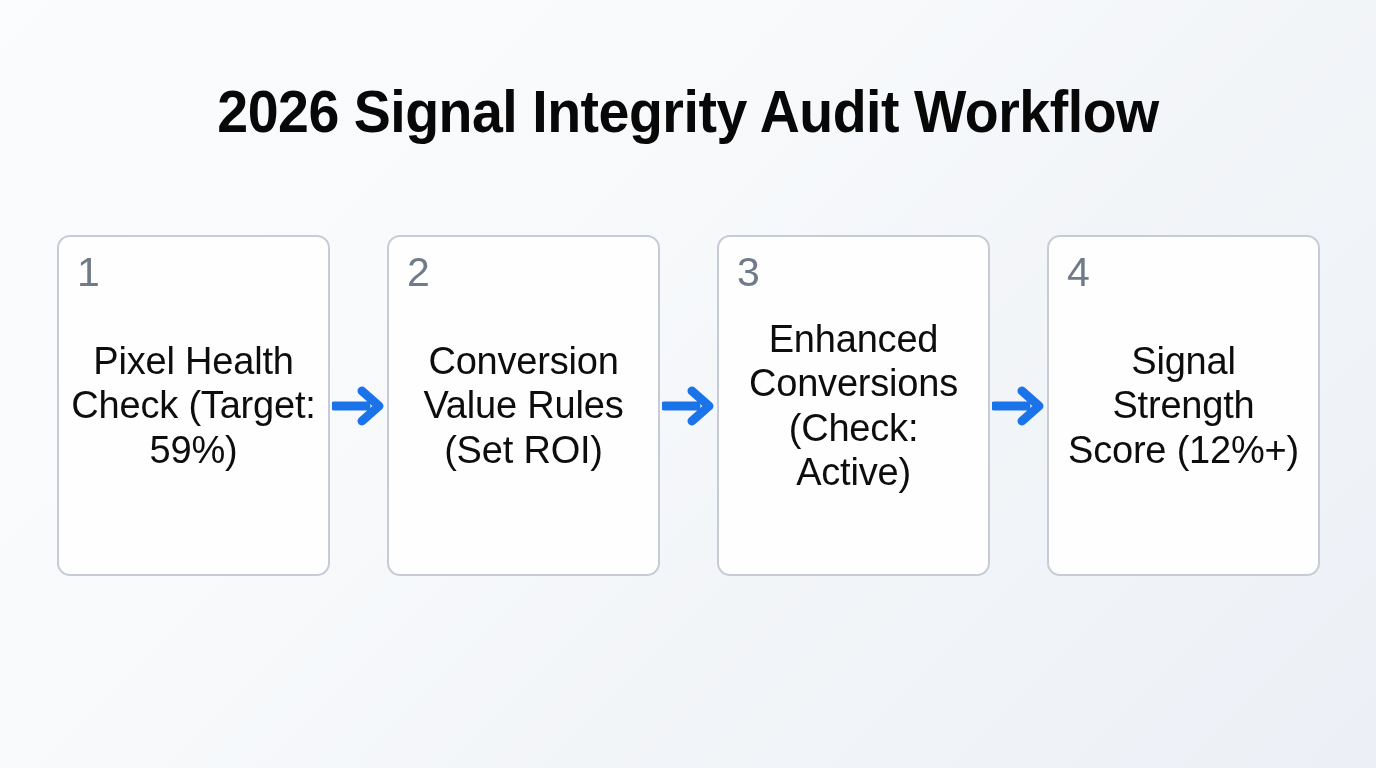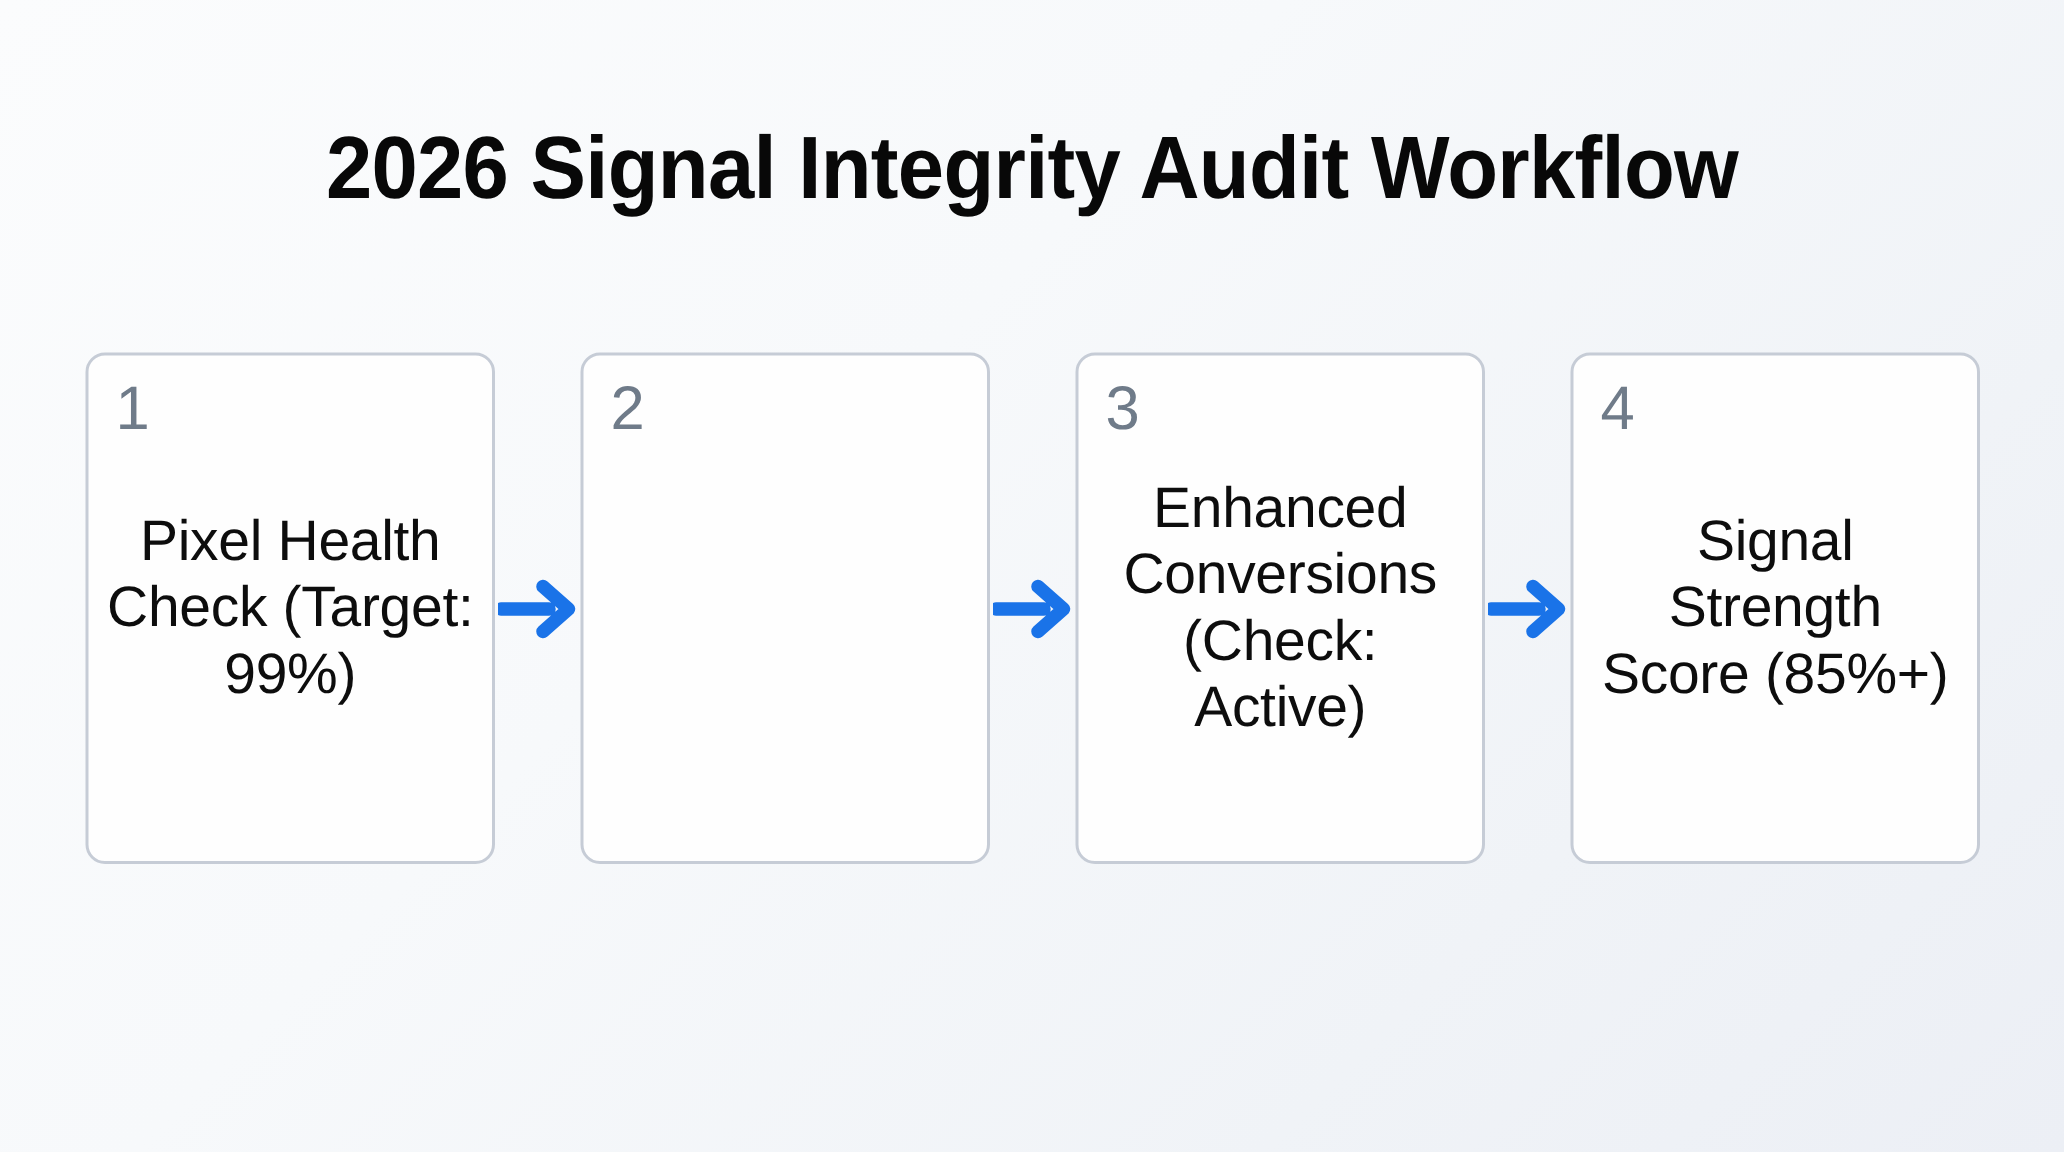--- a/index.html
+++ b/index.html
@@ -120,7 +120,7 @@
 
     <div class="step-card">
       <div class="step-number">1</div>
-      <div class="step-label">Pixel Health Check (Target: 99%)</div>
+      <div class="step-label">Pixel Health Check (Target: 59%)</div>
     </div>
 
     <div class="connector">

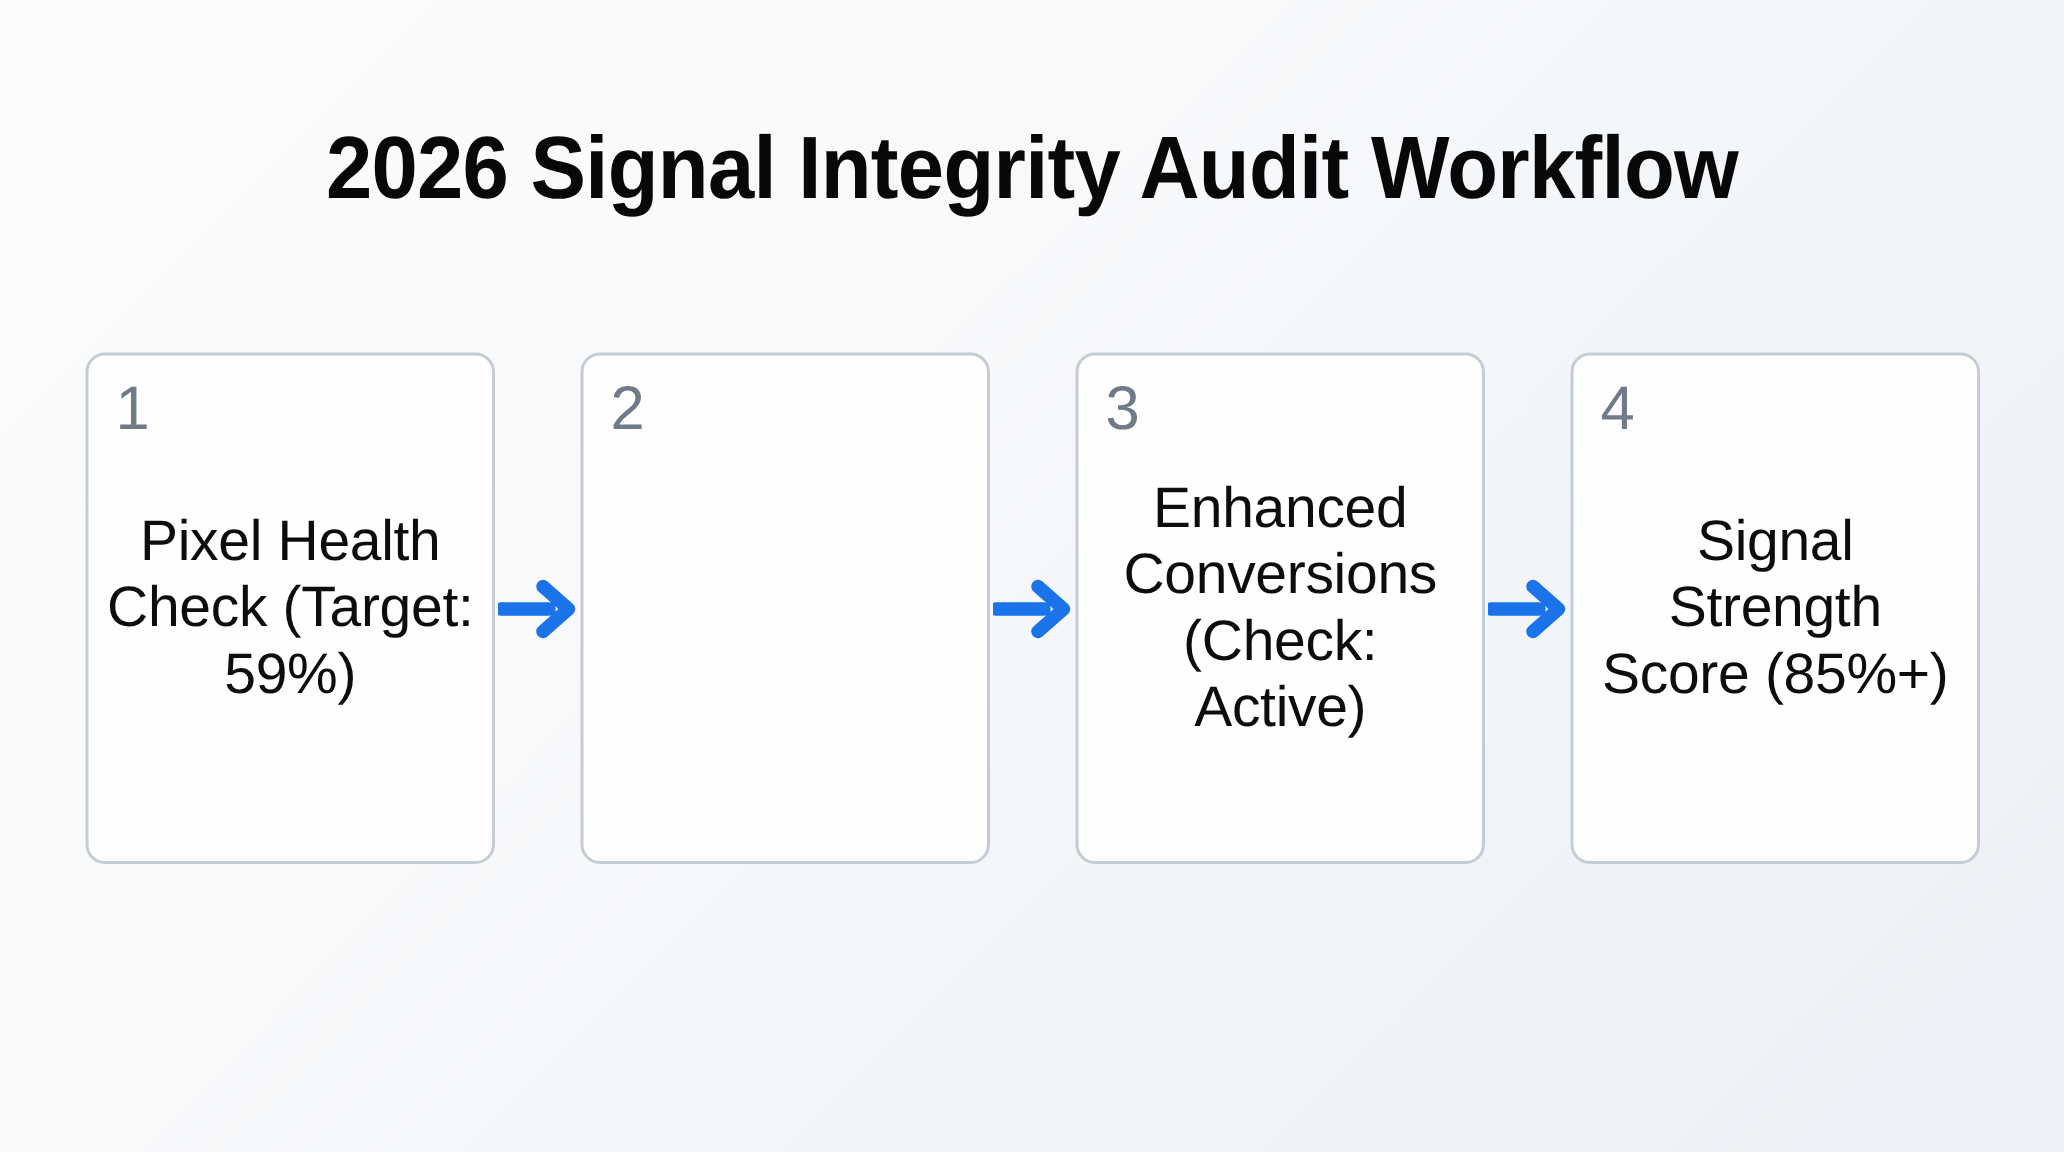--- a/index.html
+++ b/index.html
@@ -131,6 +131,7 @@
 
     <div class="step-card">
       <div class="step-number">2</div>
+      <div class="step-label">Conversion Value Rules (Set ROI)</div>
     </div>
 
     <div class="connector">

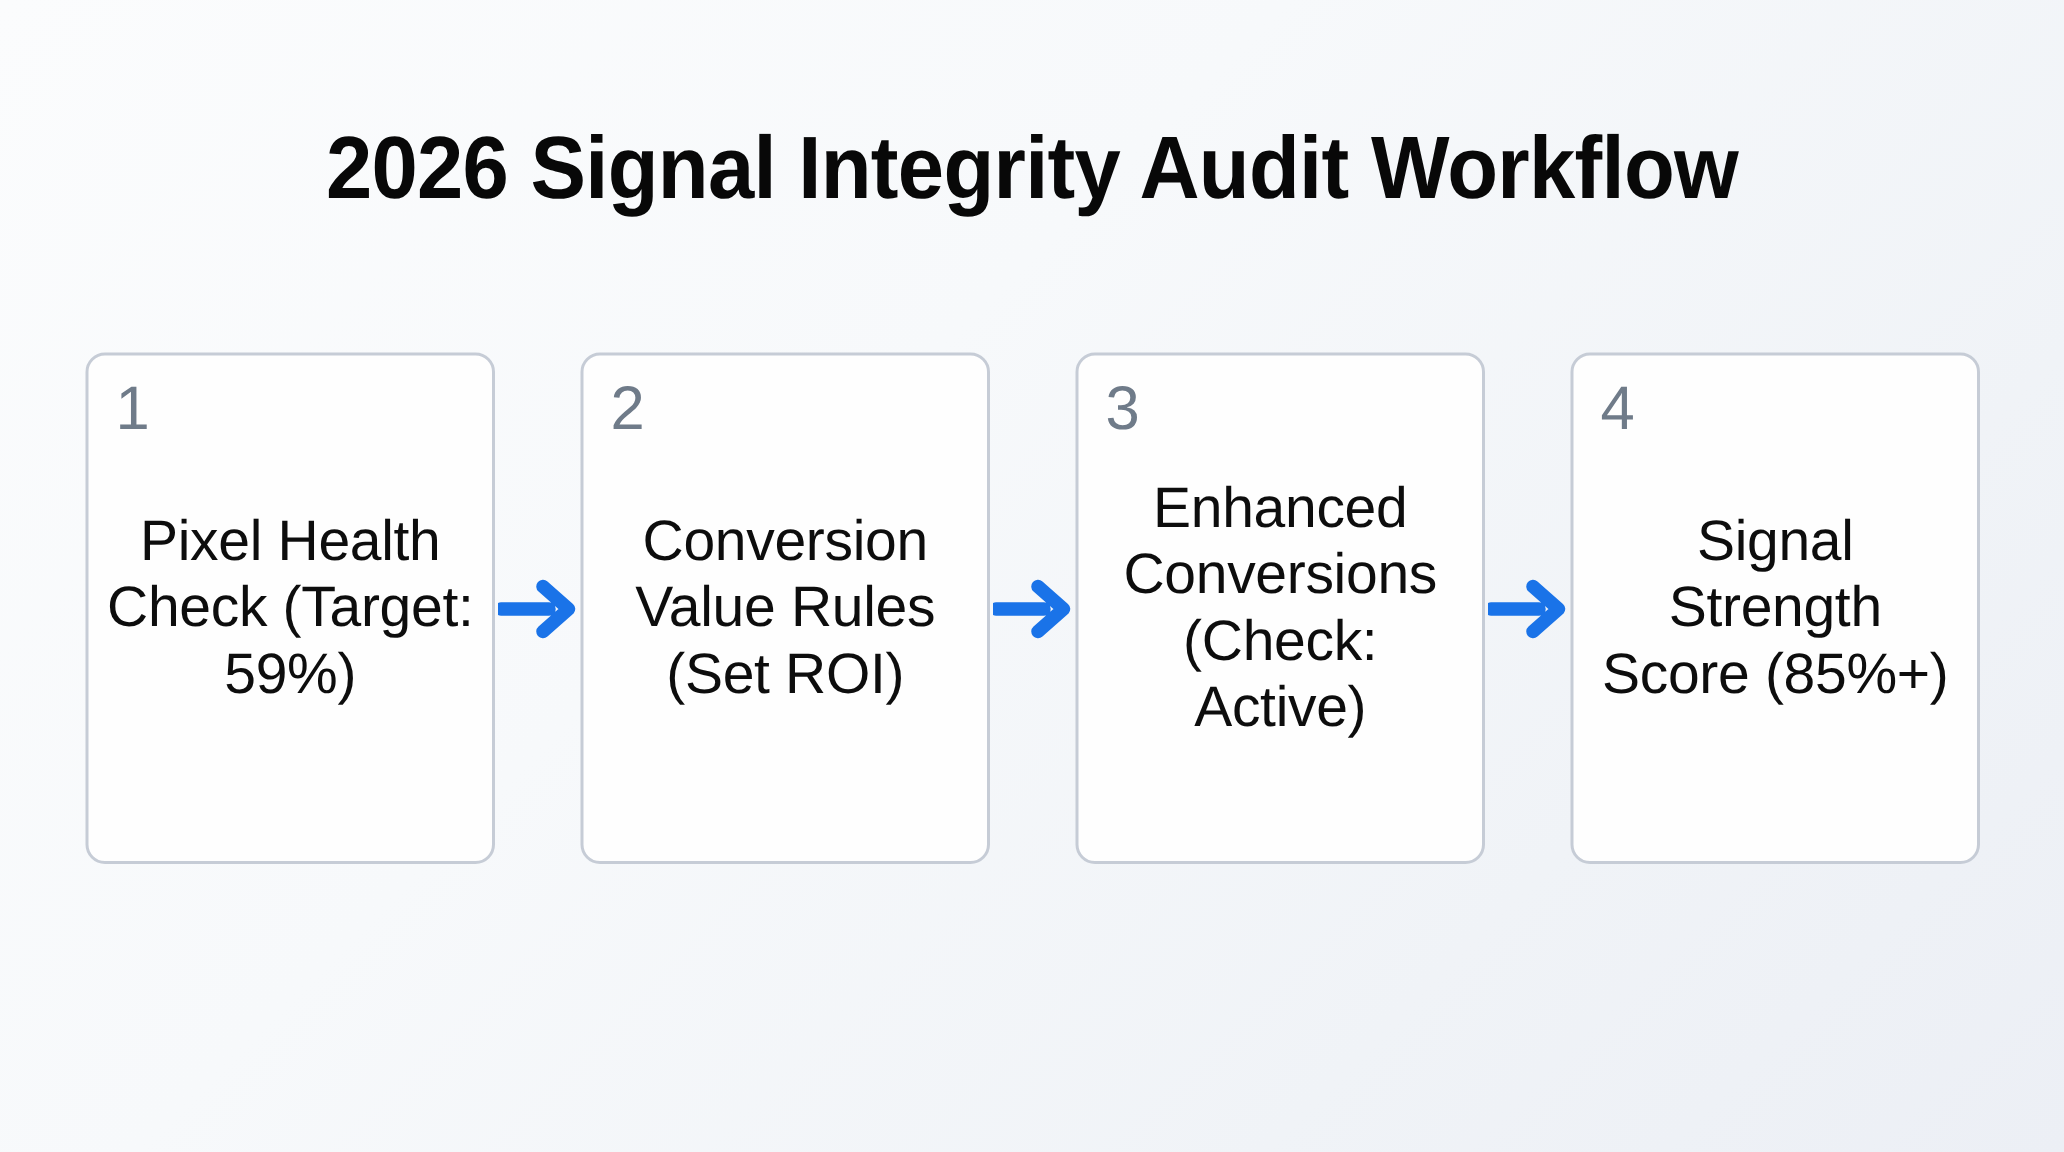--- a/index.html
+++ b/index.html
@@ -153,7 +153,7 @@
 
     <div class="step-card">
       <div class="step-number">4</div>
-      <div class="step-label">Signal Strength Score (85%+)</div>
+      <div class="step-label">Signal Strength Score (12%+)</div>
     </div>
 
   </div>

